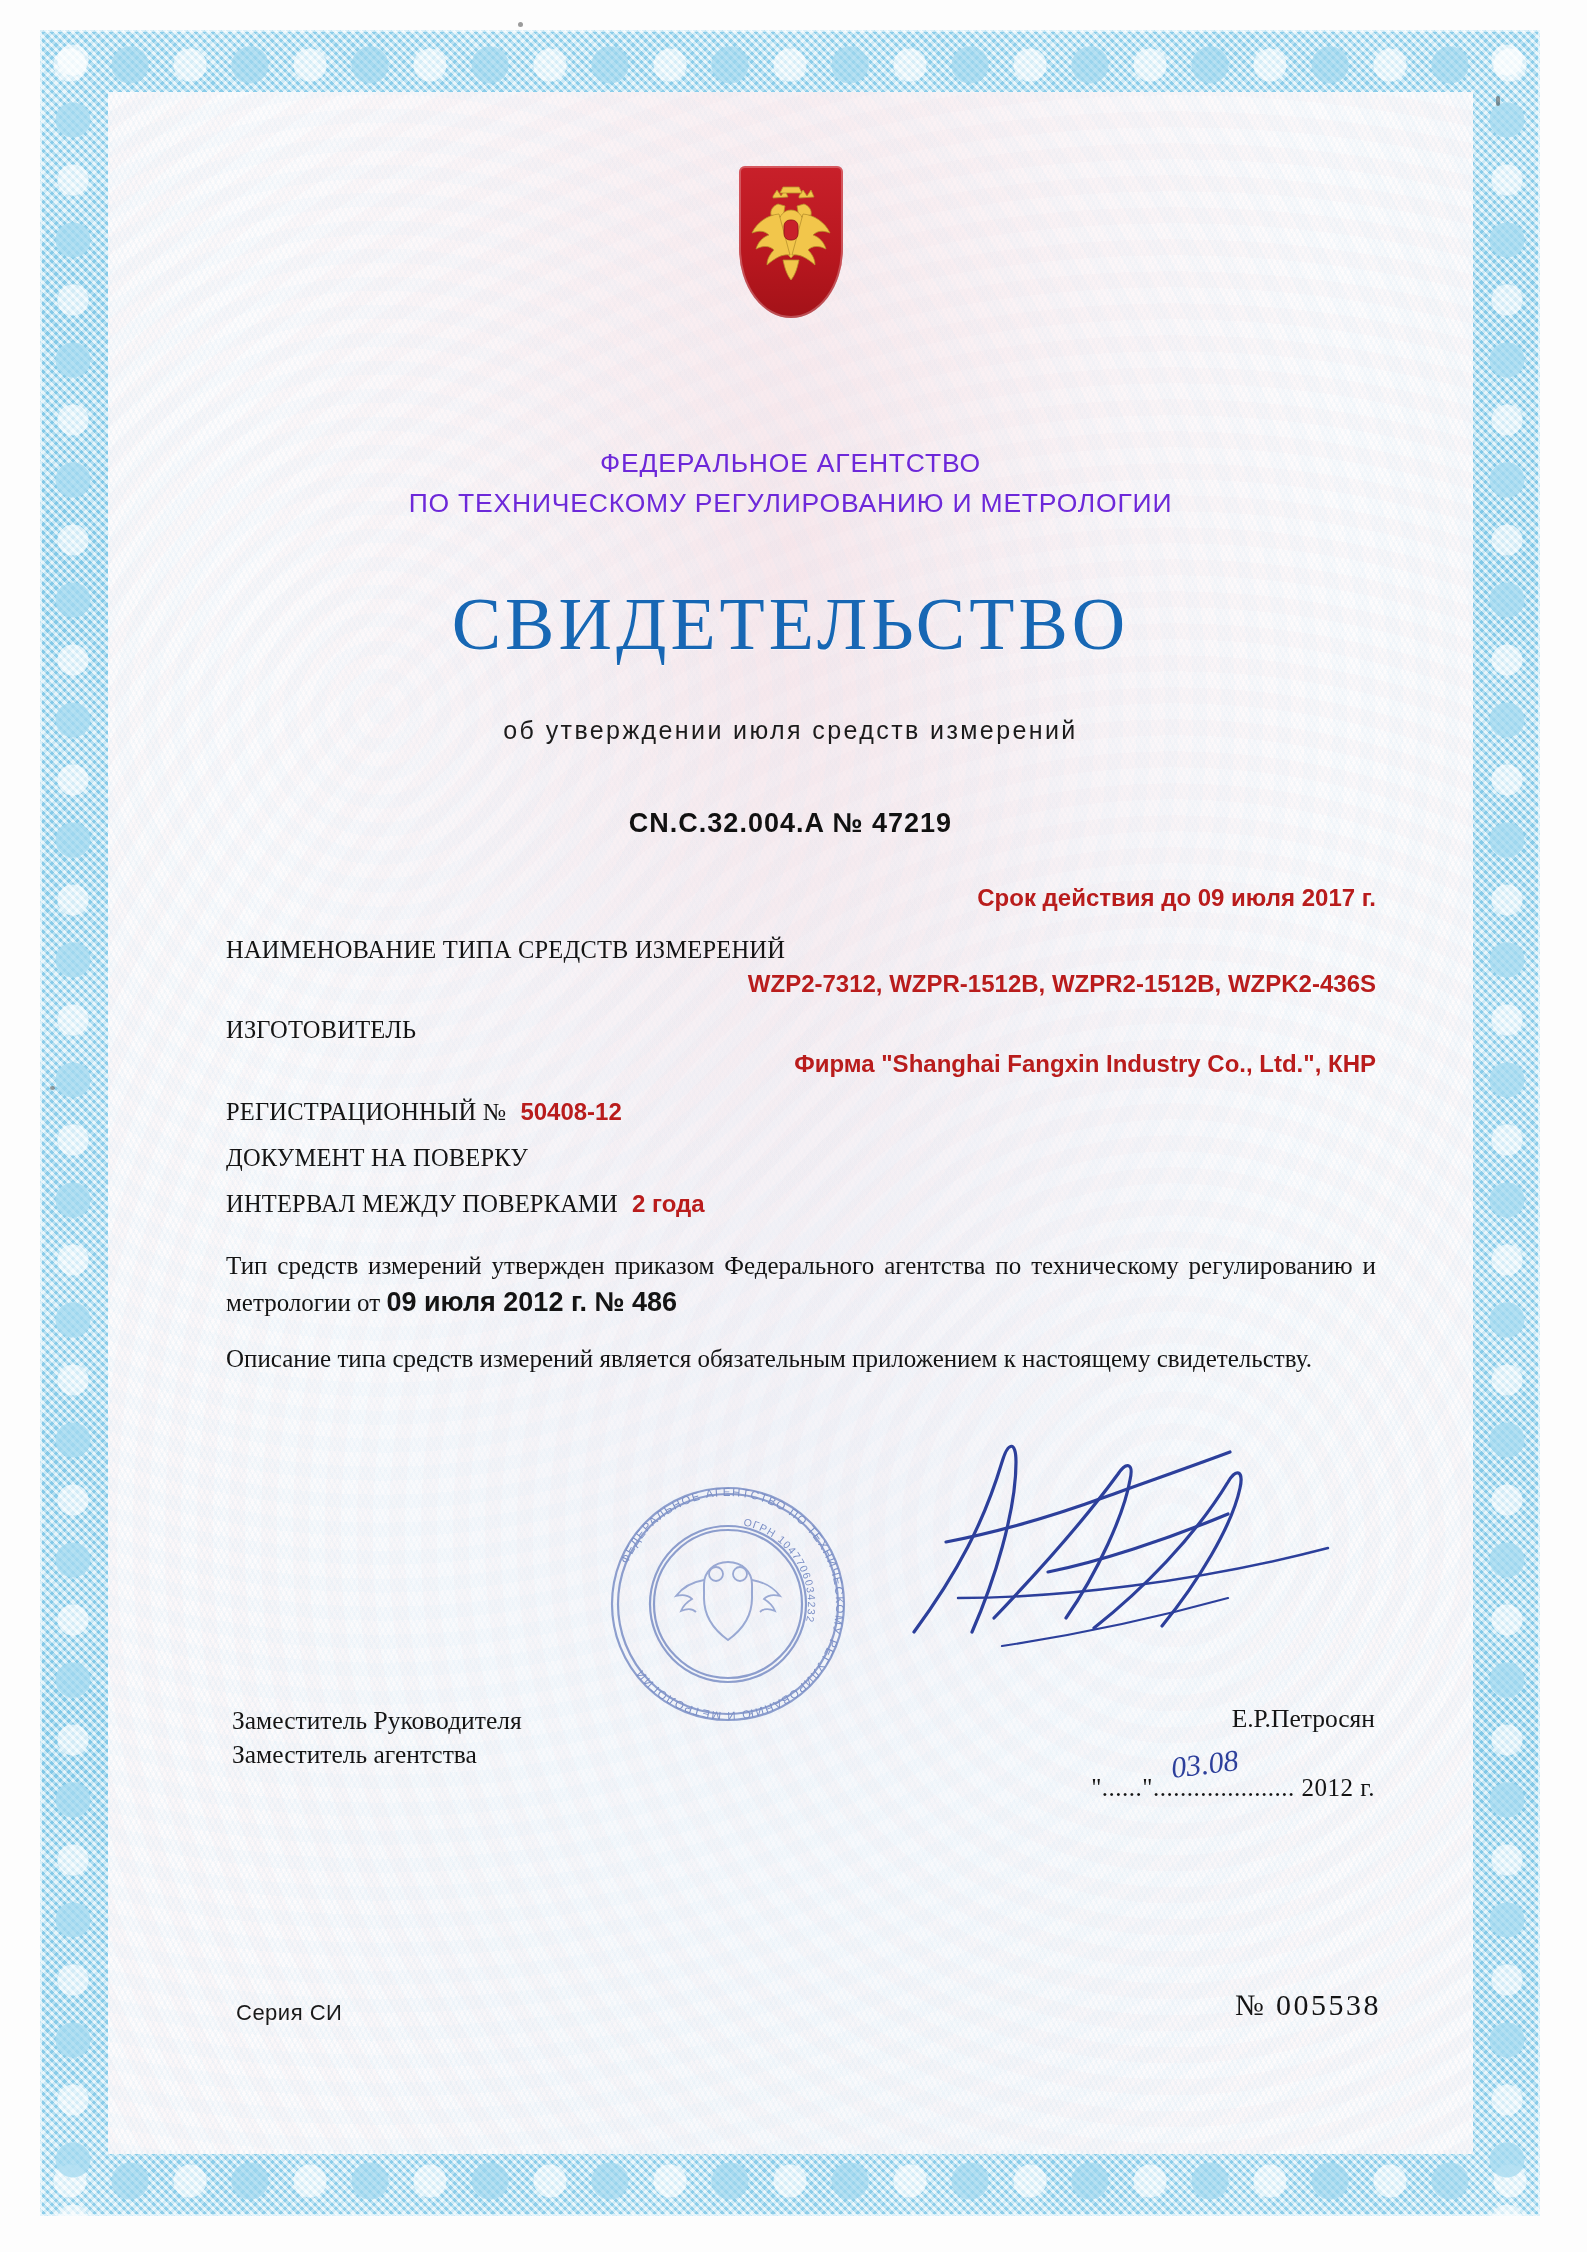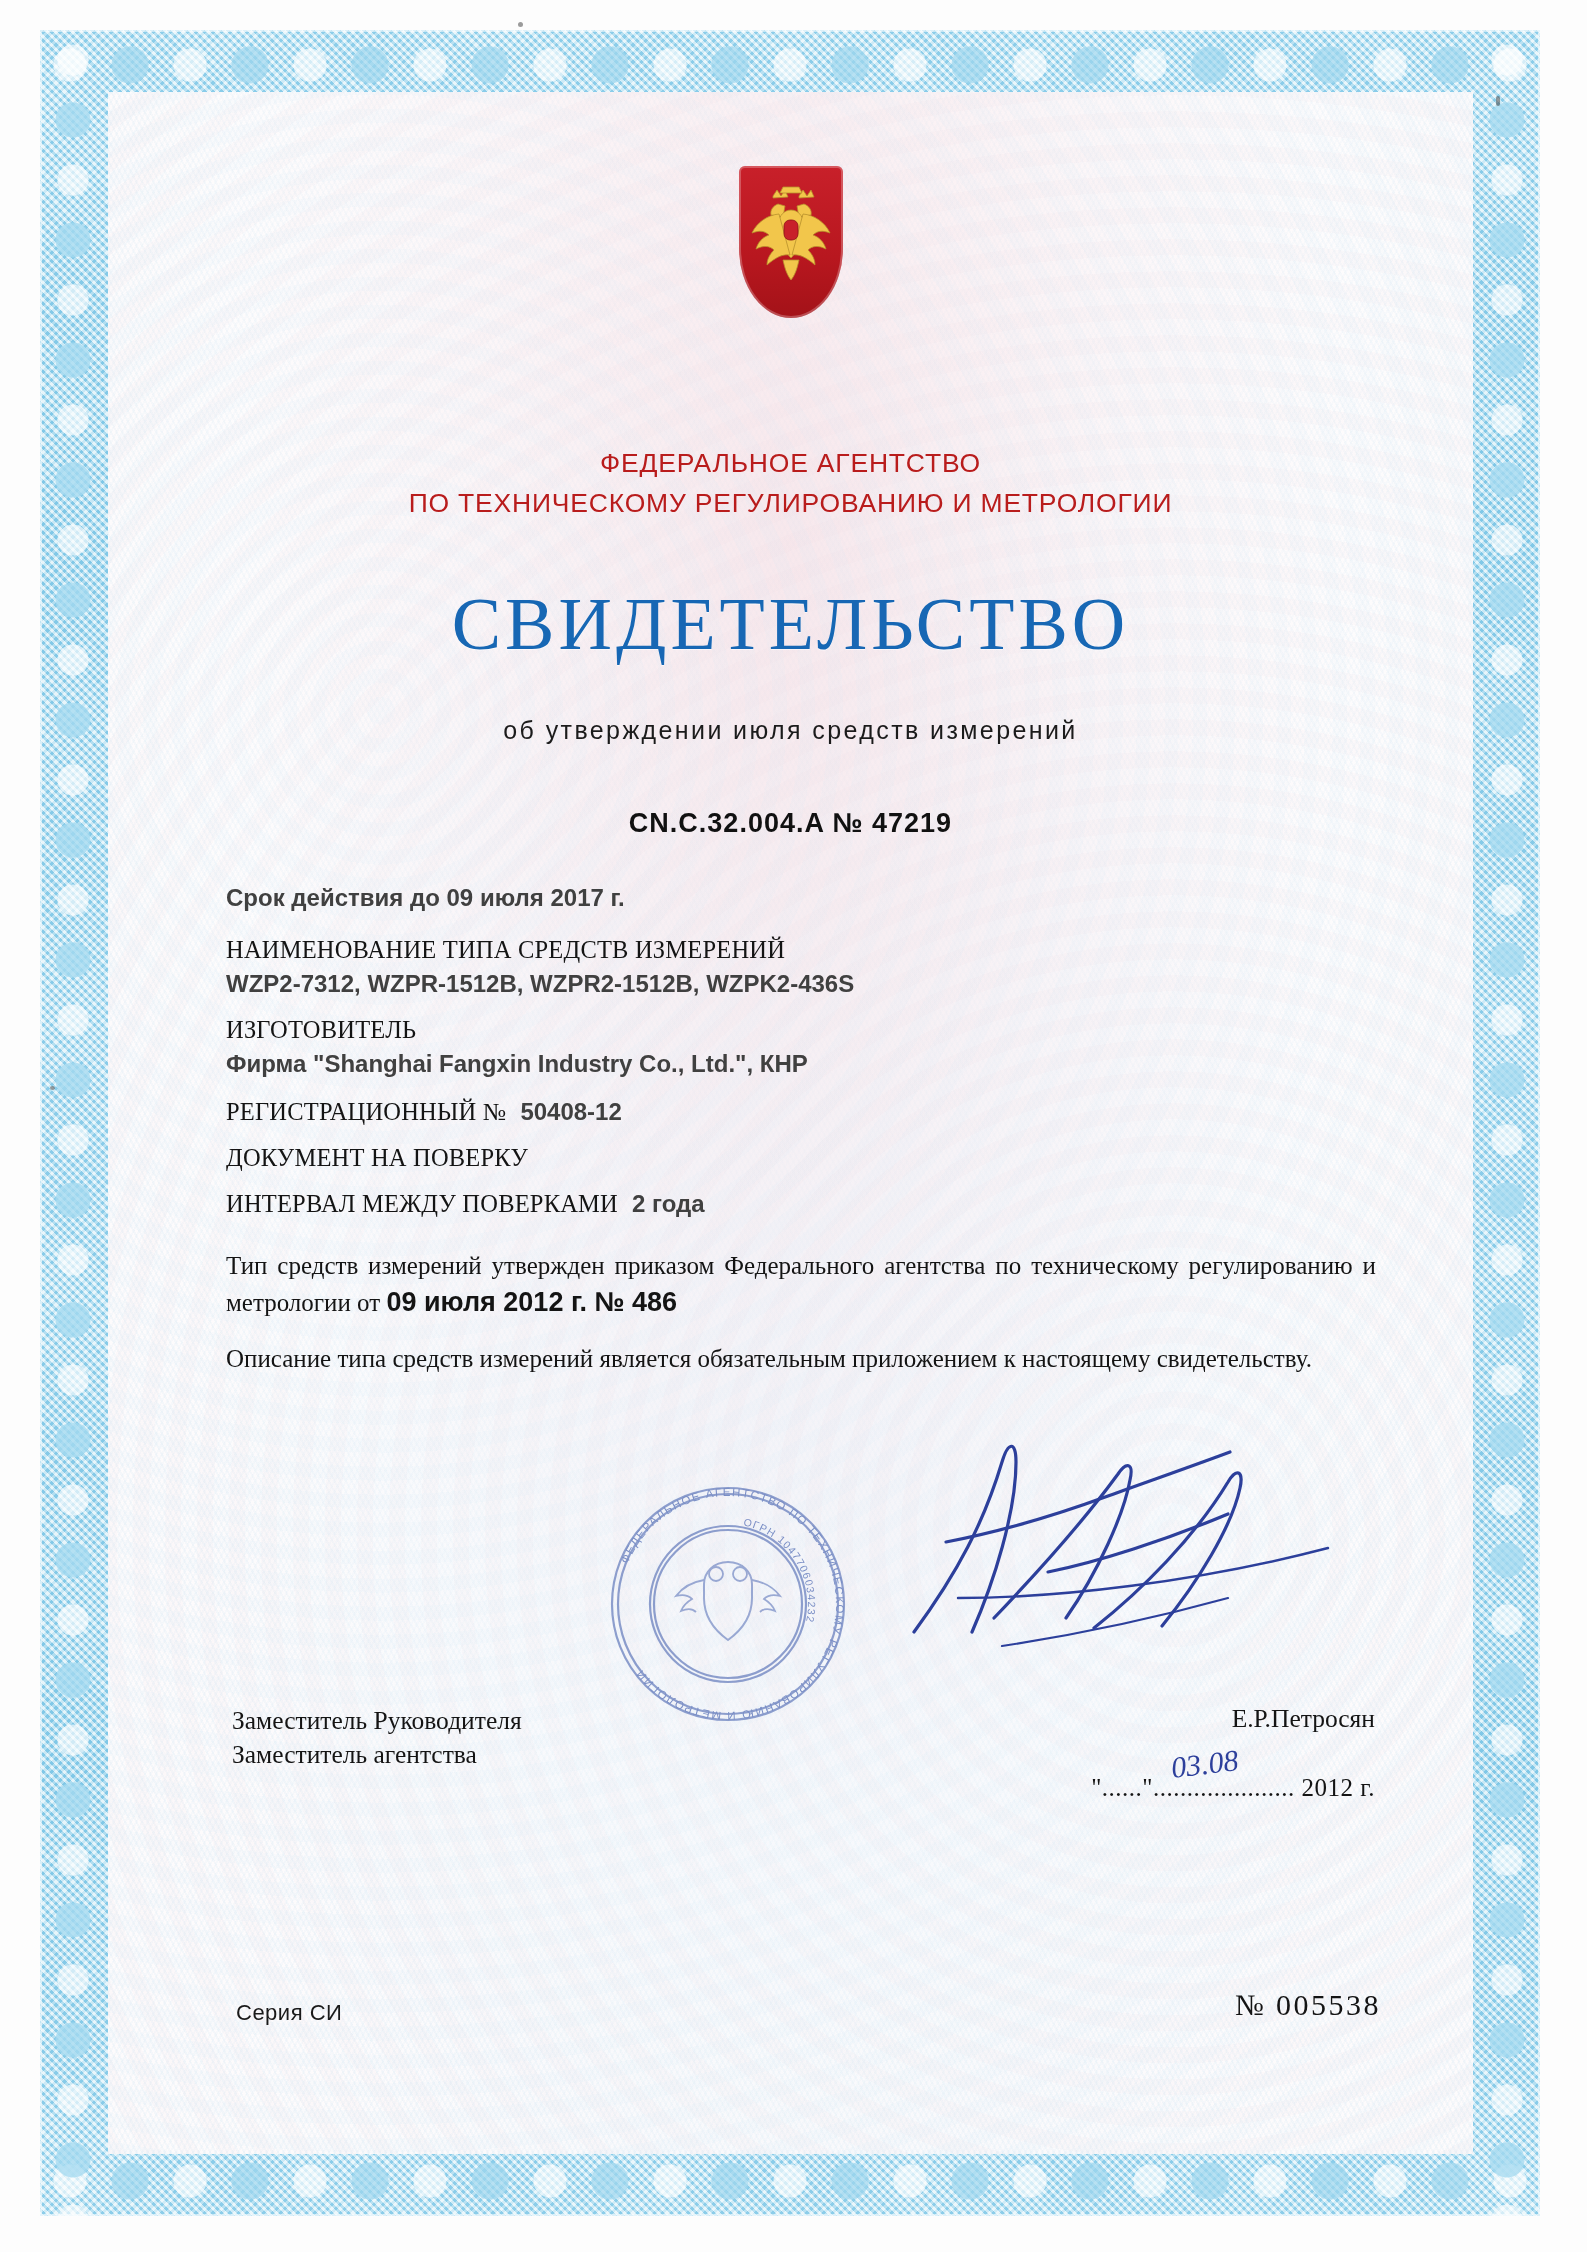--- a/index.html
+++ b/index.html
@@ -128,7 +128,7 @@
     font-family: "Liberation Sans", sans-serif;
     font-size: 26.5px;
     letter-spacing: 0.8px;
-    color: #b91c1c;
+    color: #6d28d9;
     line-height: 1.5;
   }
   .title {

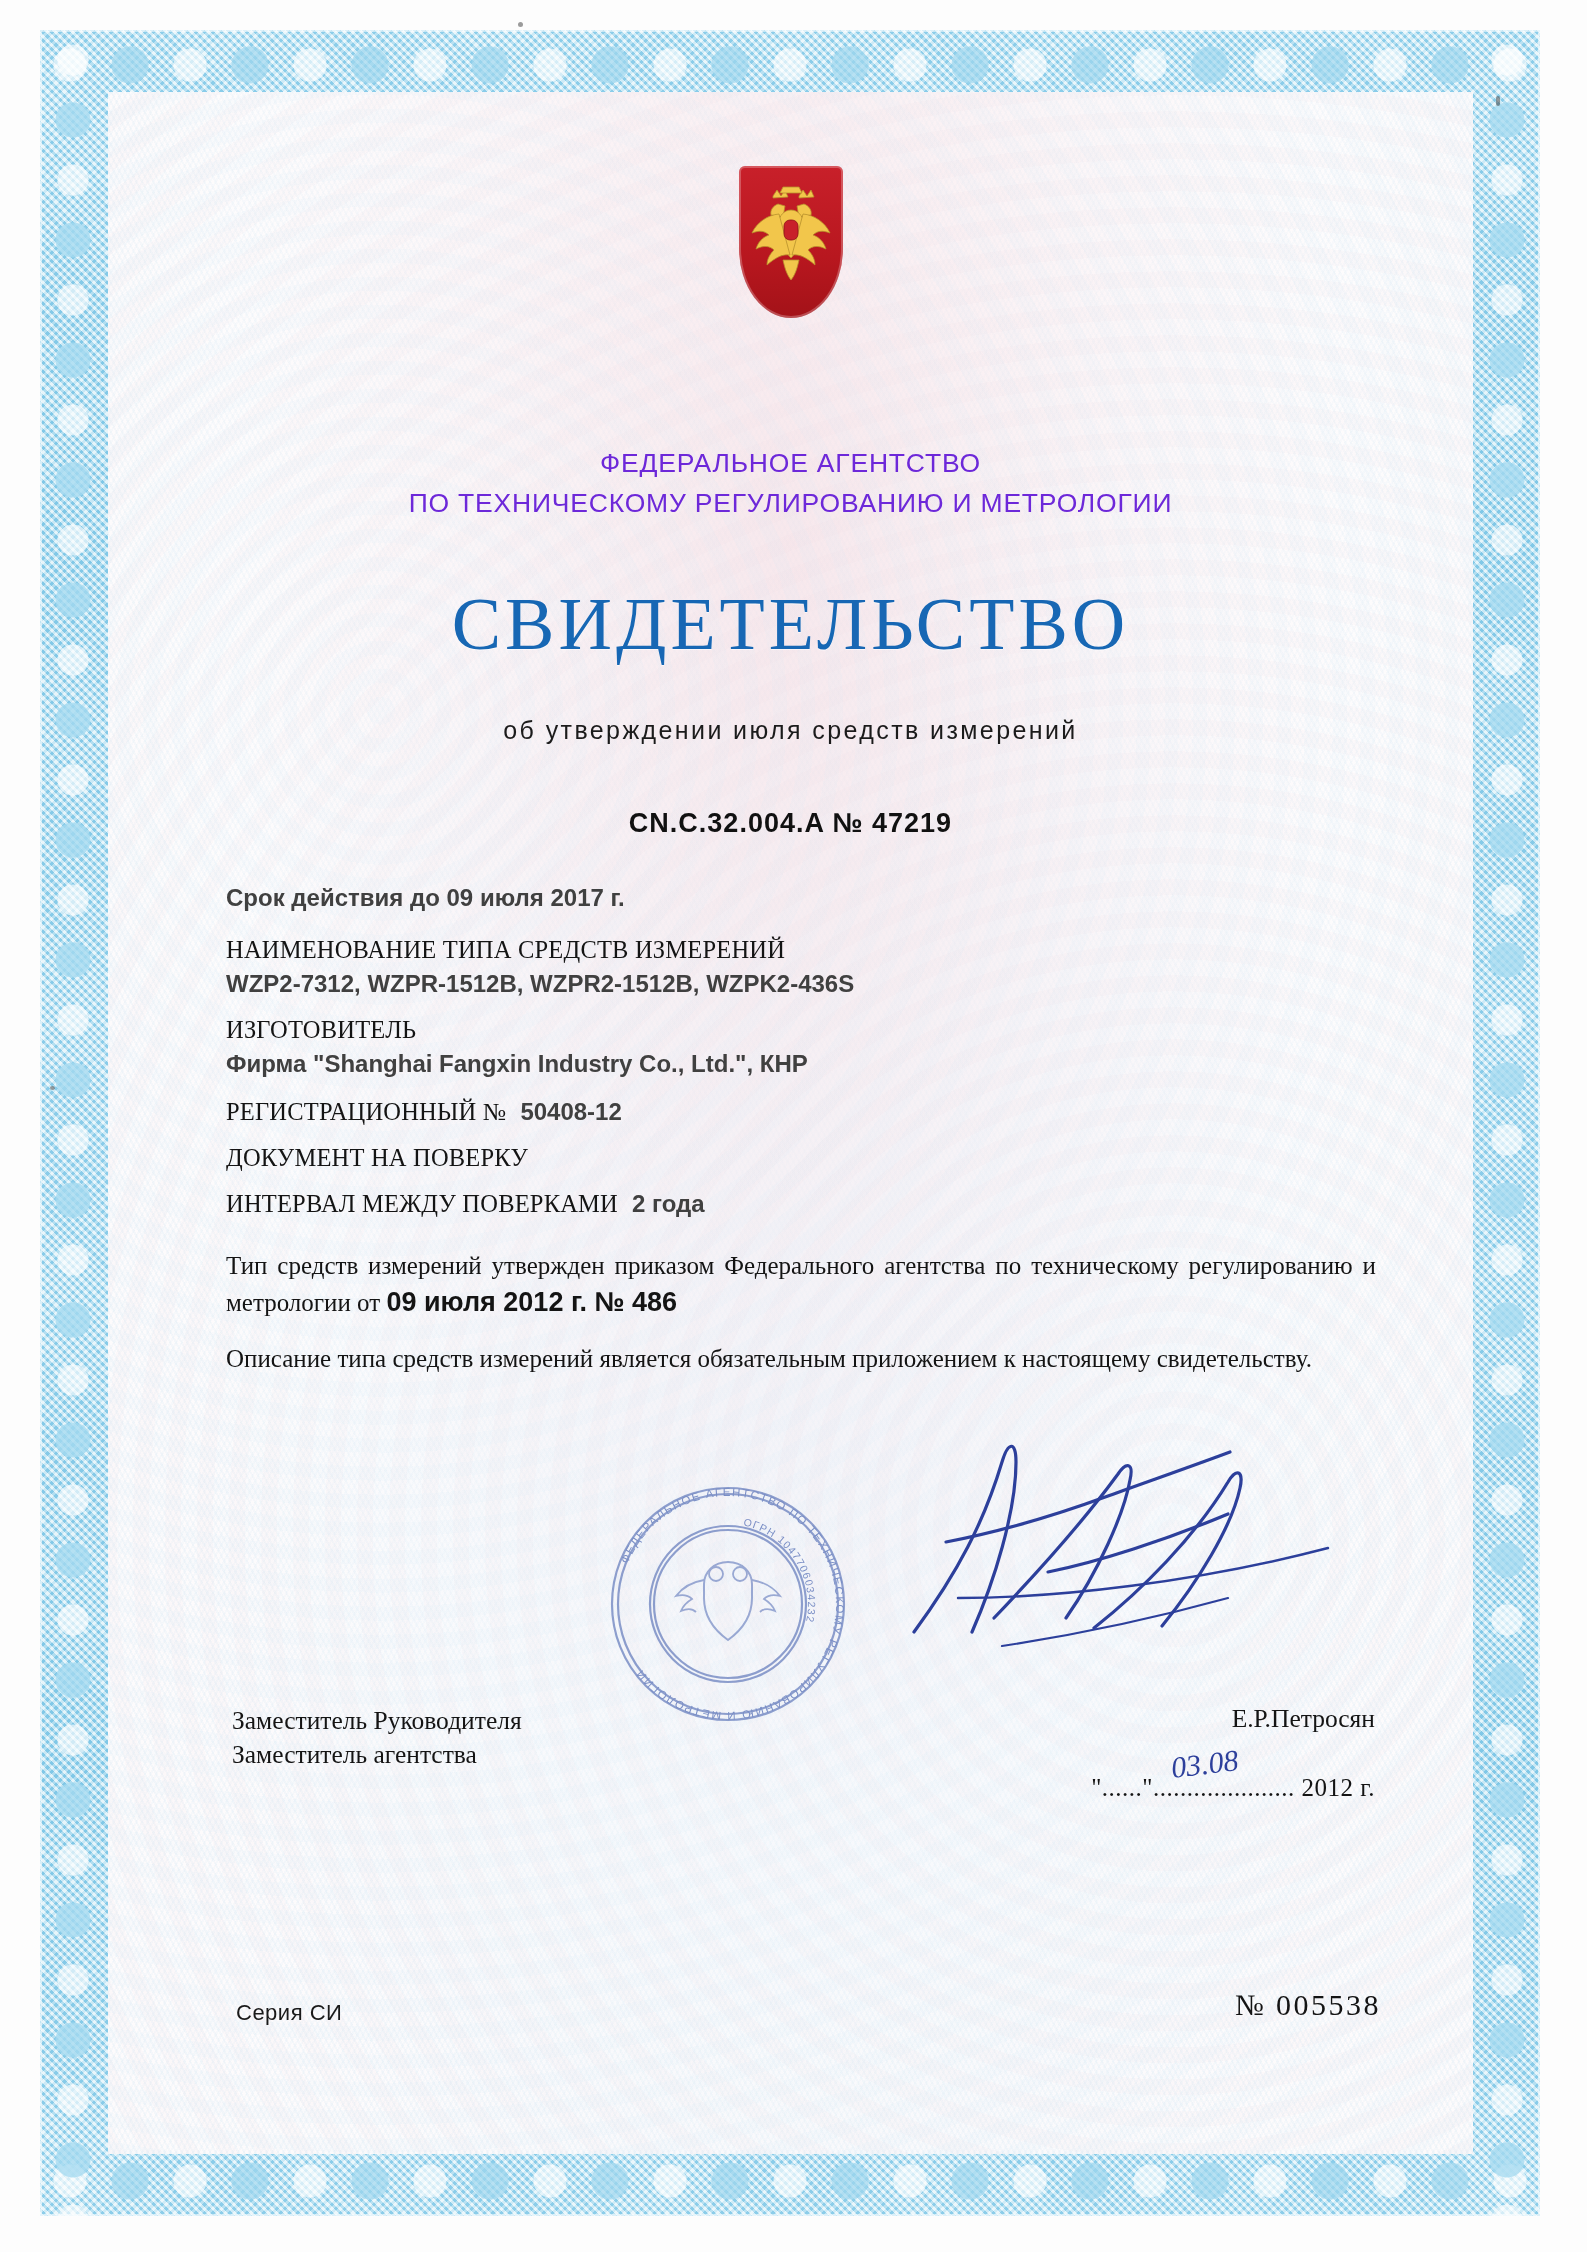--- a/index.html
+++ b/index.html
@@ -185,8 +185,9 @@
     font-family: "Liberation Sans", sans-serif;
     font-weight: bold;
     font-size: 24px;
-    color: #404040;
+    color: #b91c1c;
     line-height: 1.33;
+    text-align: right;
   }
   .gap-lg { height: 18px; }
   .gap-md { height: 12px; }

